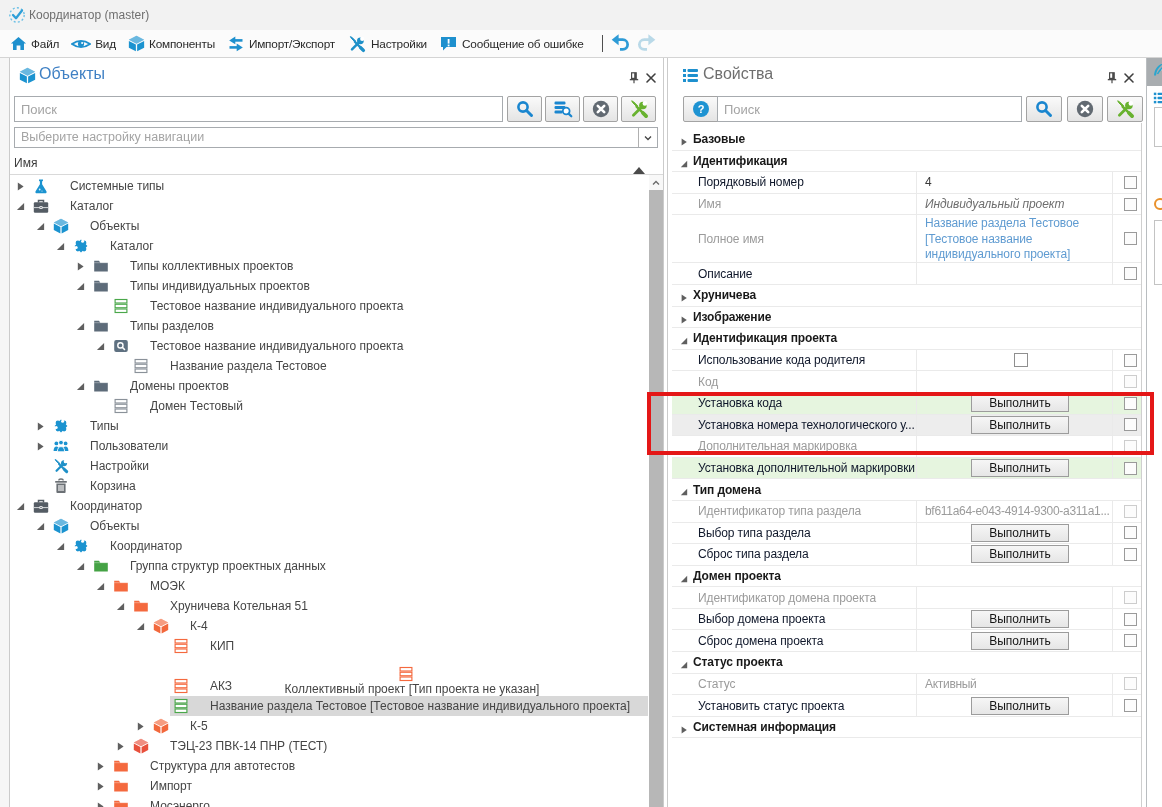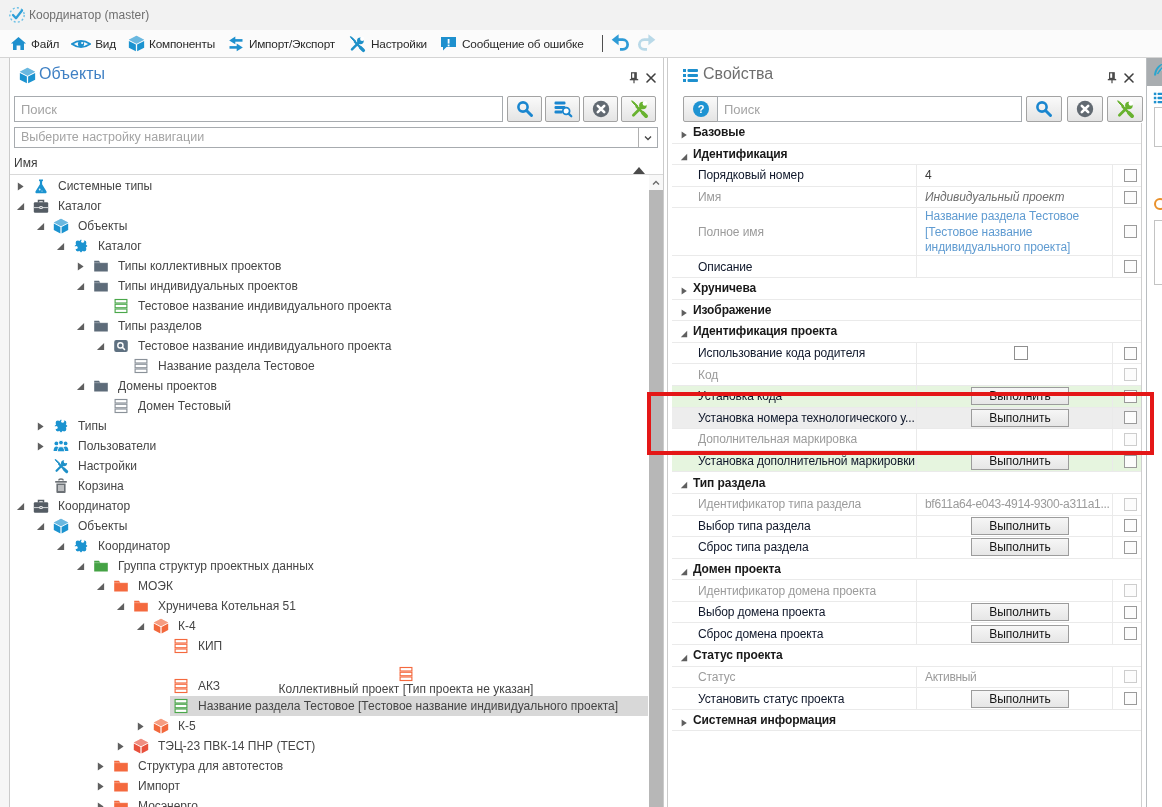--- a/index.html
+++ b/index.html
@@ -50,7 +50,7 @@
   .panel-right { position:absolute; left:667px; top:0; width:479px; height:749px; background:#fff; border-left:1px solid #cbcbcb; }
   .panel-right .p-header .phicon { left:14px; }
   .pr-search { position:absolute; left:0; top:38px; right:0; height:26px; }
-  .grid { position:absolute; left:4px; top:64px; width:470px; }
+  .grid { position:absolute; left:4px; top:71px; width:470px; }
   .grid-rightline { position:absolute; left:473px; top:65px; bottom:0; width:1px; background:#cfcfcf; }
   .grow { display:flex; height:21.6px; border-bottom:1px solid #eaeaea; background:#fff; font-size:12px; letter-spacing:-0.1px; }
   .grow.multiline { height:48px; }

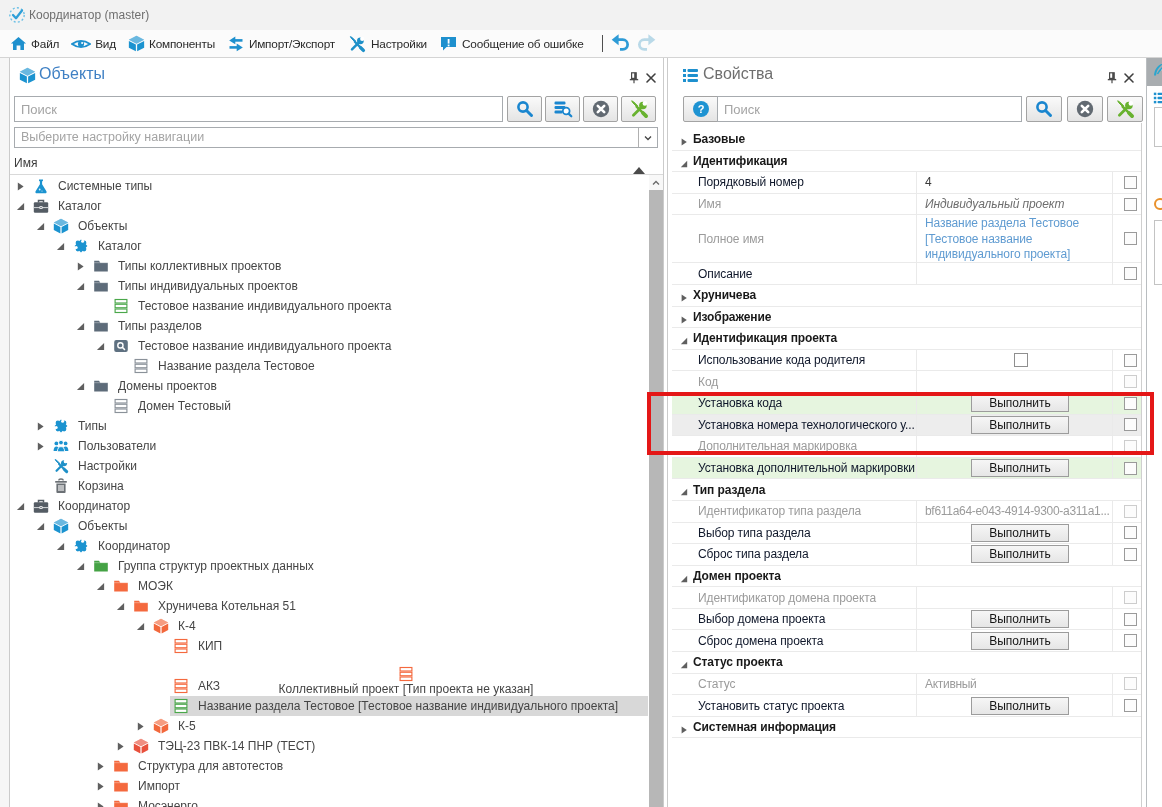--- a/index.html
+++ b/index.html
@@ -40,7 +40,7 @@
   .trow .selbg { position:absolute; top:0; bottom:0; right:-1px; background:#d8d8d8; z-index:0; }
   .trow .arrow { width:10px; height:10px; display:inline-flex; align-items:center; justify-content:center; flex:none; z-index:1; }
   .trow .ticon { width:16px; height:16px; margin-left:8px; flex:none; z-index:1; }
-  .trow .tlabel { margin-left:9px; z-index:1; }
+  .trow .tlabel { margin-left:21px; z-index:1; }
   .vscroll { position:absolute; right:0; top:117px; bottom:0; width:14px; background:#f1f1f1; }
   .vscroll .up { position:absolute; left:0; top:0; width:14px; height:15px; background:#f8f8f8; display:flex; align-items:center; justify-content:center; cursor:pointer; }
   .vscroll .thumb { position:absolute; left:0; top:15px; bottom:0; width:14px; background:#b7b7b7; cursor:pointer; }

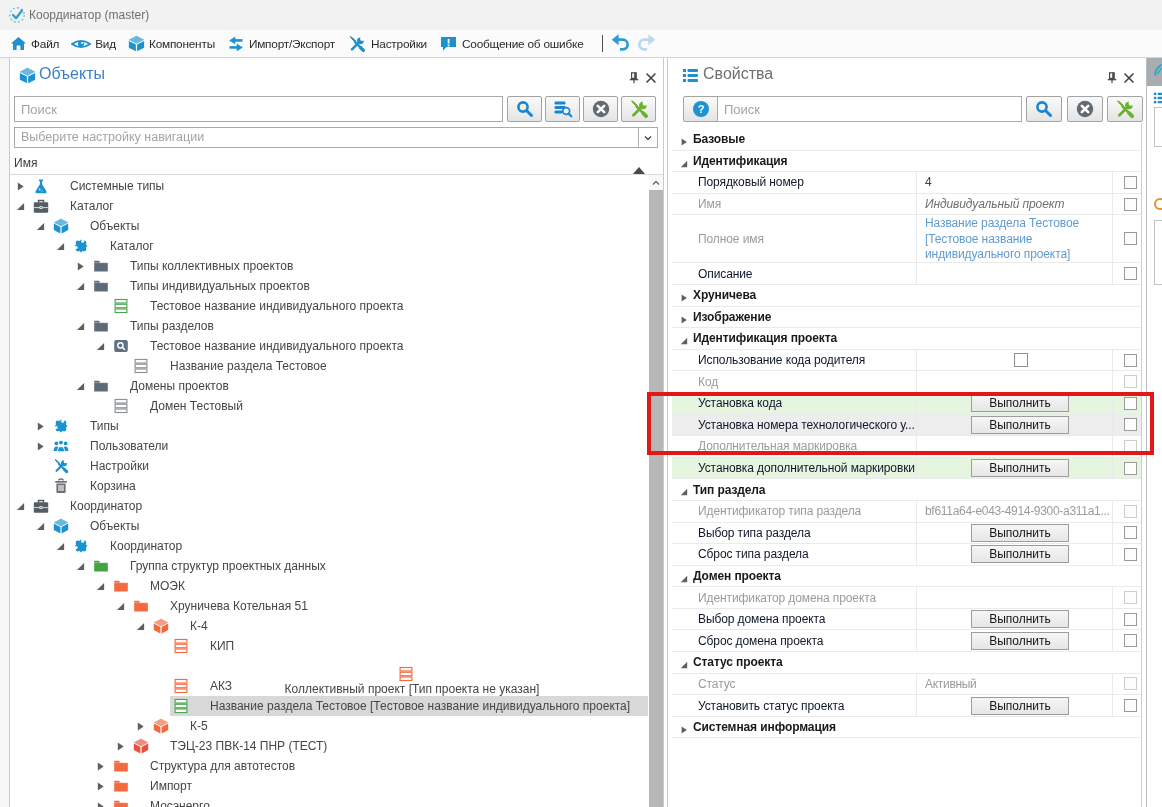--- a/index.html
+++ b/index.html
@@ -858,7 +858,7 @@
           <span class="g-arrow"><svg width="8" height="8">
               <use href="#i-tri-exp"></use>
             </svg></span>
-          <span class="g-label">Тип раздела</span>
+          <span class="g-label">Тип домена</span>
         </div>
         <div class="grow">
           <div class="c-label muted">Идентификатор типа раздела</div>

